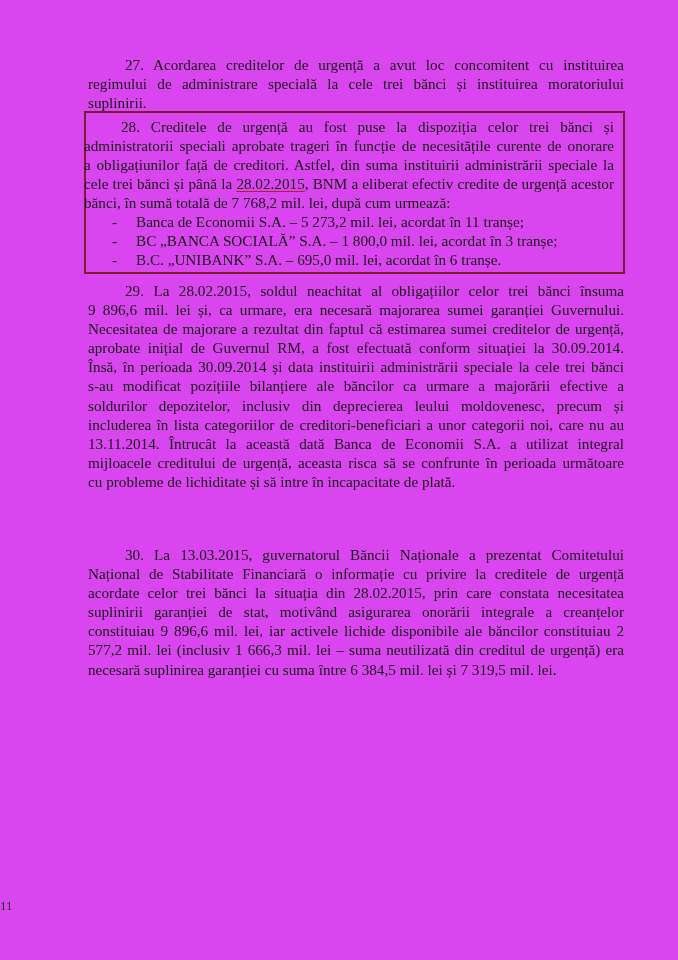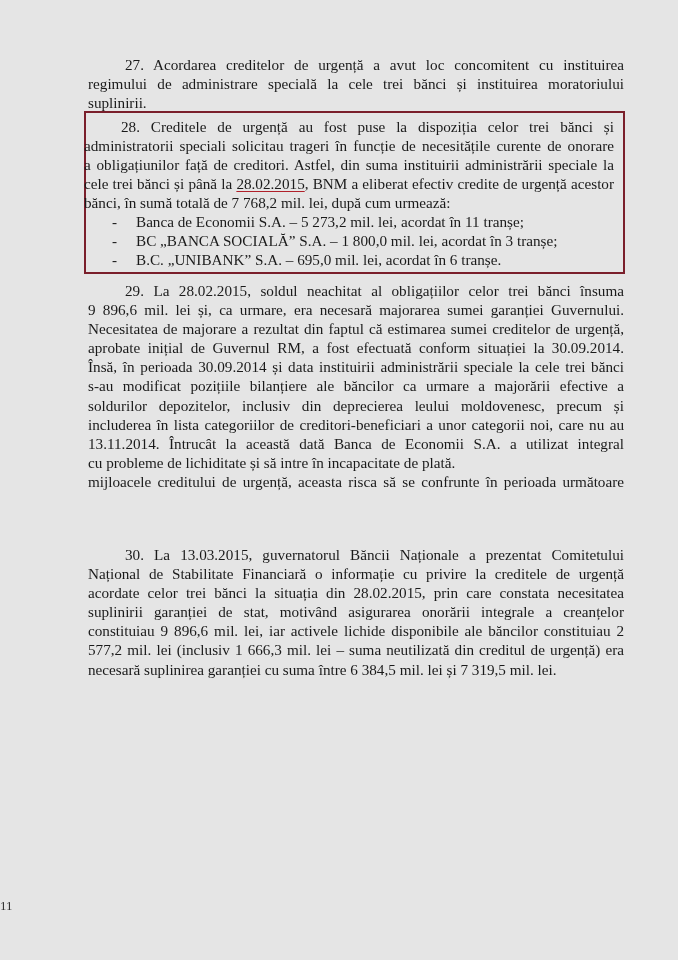--- a/index.html
+++ b/index.html
@@ -8,7 +8,7 @@
       font-family: "Liberation Serif", "DejaVu Serif", serif;
       color: #1a1a1a;
     }
-    .page { position: absolute; left: 0; top: 0; width: 678px; height: 960px; background: #e5e5e5; }
+    .page { position: absolute; left: 0; top: 0; width: 678px; height: 960px; background: #d946ef; }
     .para {
       position: absolute; left: 88px; width: 536px;
       font-size: 15.2px; line-height: 19.1px;

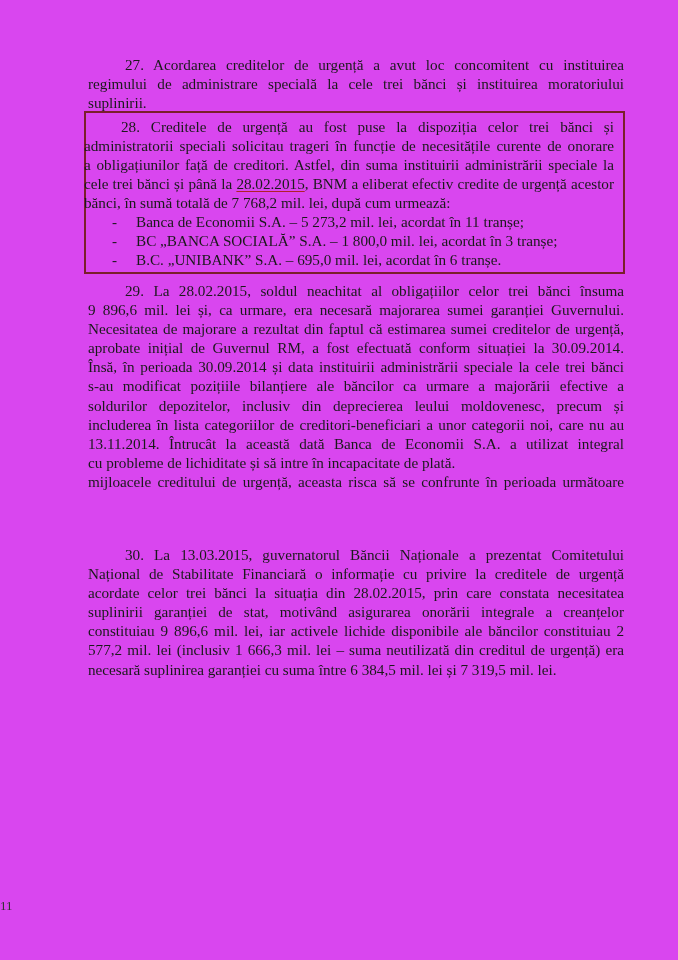--- a/index.html
+++ b/index.html
@@ -47,7 +47,7 @@
 
   <p class="para p28">
     <span class="line indent">28. Creditele de urgență au fost puse la dispoziția celor trei bănci și</span>
-    <span class="line">administratorii speciali solicitau trageri în funcție de necesitățile curente de onorare</span>
+    <span class="line">administratorii speciali aprobate trageri în funcție de necesitățile curente de onorare</span>
     <span class="line">a obligațiunilor față de creditori. Astfel, din suma instituirii administrării speciale la</span>
     <span class="line"><span>cele trei bănci și până la </span><span class="ul">28.02.2015</span><span>, BNM a eliberat efectiv credite de urgență acestor</span></span>
     <span class="line last">bănci, în sumă totală de 7 768,2 mil. lei, după cum urmează:</span>

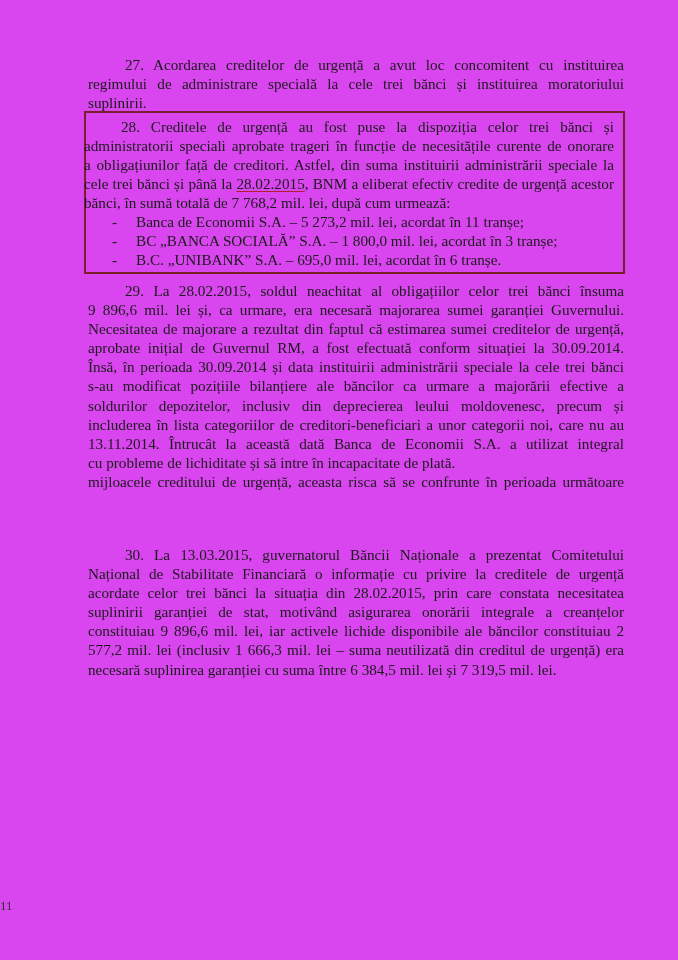--- a/index.html
+++ b/index.html
@@ -69,8 +69,8 @@
     <span class="line">soldurilor depozitelor, inclusiv din deprecierea leului moldovenesc, precum și</span>
     <span class="line">includerea în lista categoriilor de creditori-beneficiari a unor categorii noi, care nu au</span>
     <span class="line">13.11.2014. Întrucât la această dată Banca de Economii S.A. a utilizat integral</span>
+    <span class="line">mijloacele creditului de urgență, aceasta risca să se confrunte în perioada următoare</span>
     <span class="line last">cu probleme de lichiditate și să intre în incapacitate de plată.</span>
-    <span class="line">mijloacele creditului de urgență, aceasta risca să se confrunte în perioada următoare</span>
   </p>
 
   <p class="para p30">

